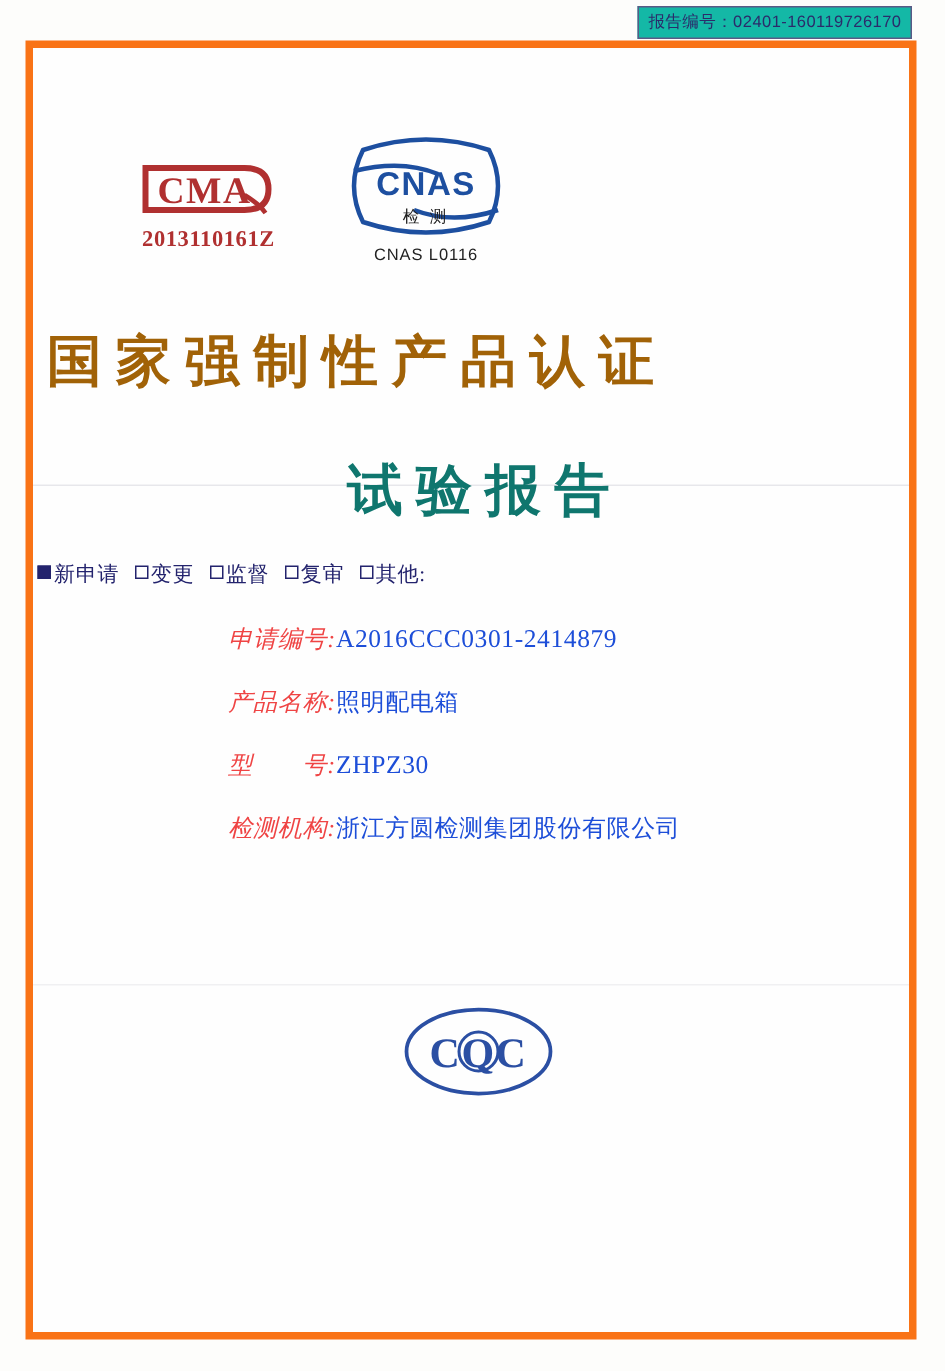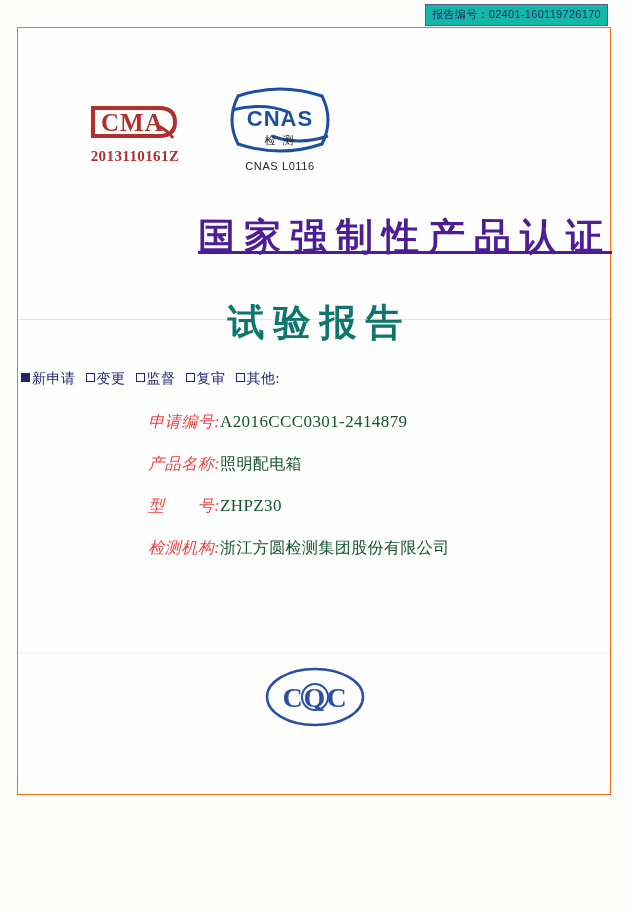--- a/index.html
+++ b/index.html
@@ -52,8 +52,8 @@
     left: 17px;
     top: 27px;
     width: 594px;
-    height: 768px;
-    border: 1px solid #f97316;
+    height: 866px;
+    border: 5px solid #f97316;
     box-sizing: border-box;
     background: #fefefe;
   }

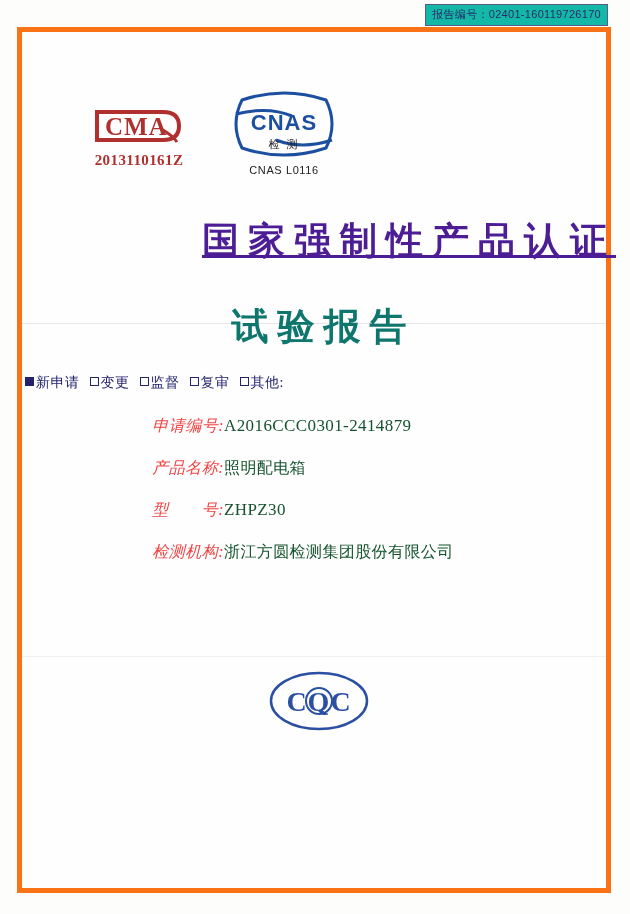--- a/index.html
+++ b/index.html
@@ -133,14 +133,13 @@
     top: 184px;
     left: 0;
     width: 594px;
-    text-align: right;
+    text-align: left;
     font-family: "Liberation Serif", serif;
     font-size: 37px;
     font-weight: bold;
     letter-spacing: 9px;
-    color: #4c1d95;
+    color: #a16207;
     text-indent: 9px;
-    text-decoration: underline;
   }
   .title-sub {
     position: absolute;

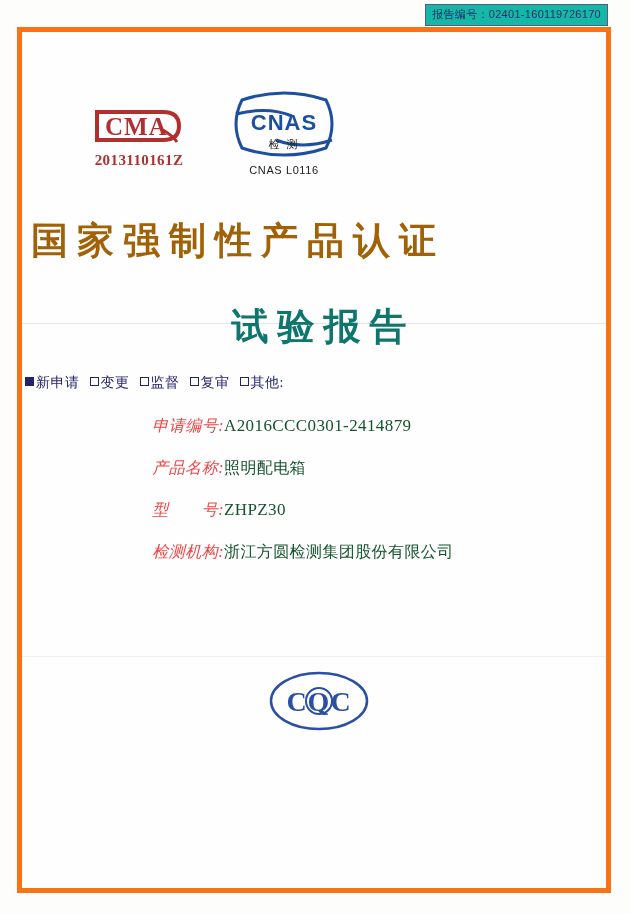--- a/index.html
+++ b/index.html
@@ -207,7 +207,7 @@
   }
   .field-value {
     font-size: 17px;
-    color: #14532d;
+    color: #1d4ed8;
     letter-spacing: 0.4px;
     font-family: "Liberation Serif", serif;
   }

